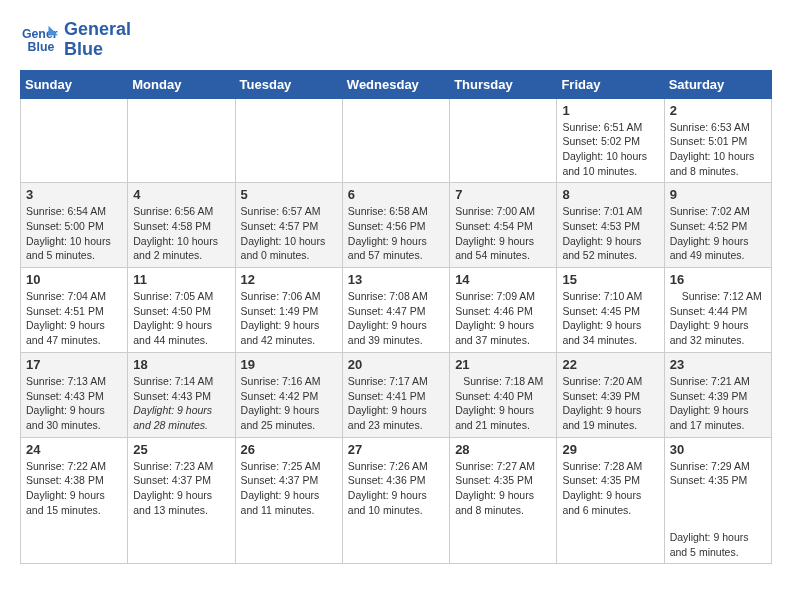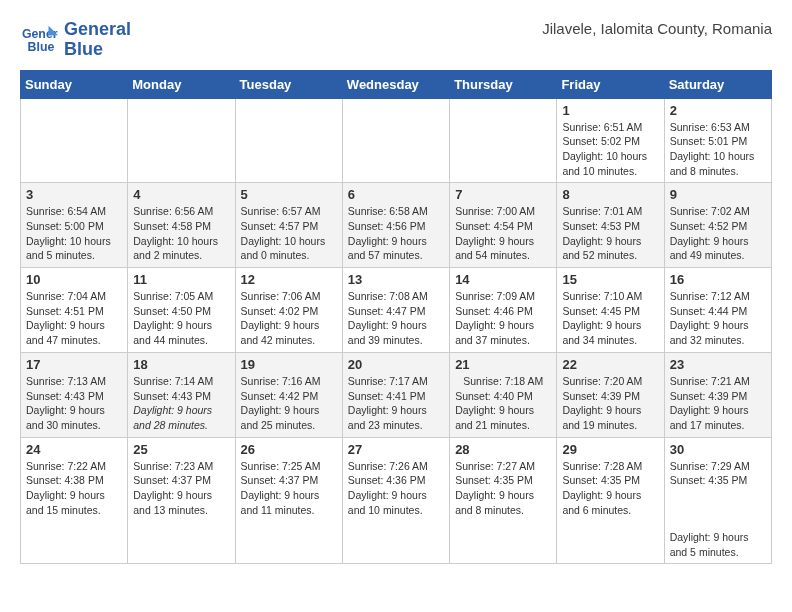--- a/index.html
+++ b/index.html
@@ -101,7 +101,6 @@
     </div>
   </div>
   <div class="title-area">
-    <div class="location-title">Jilavele, Ialomita County, Romania</div>
   </div>
 </div>
 

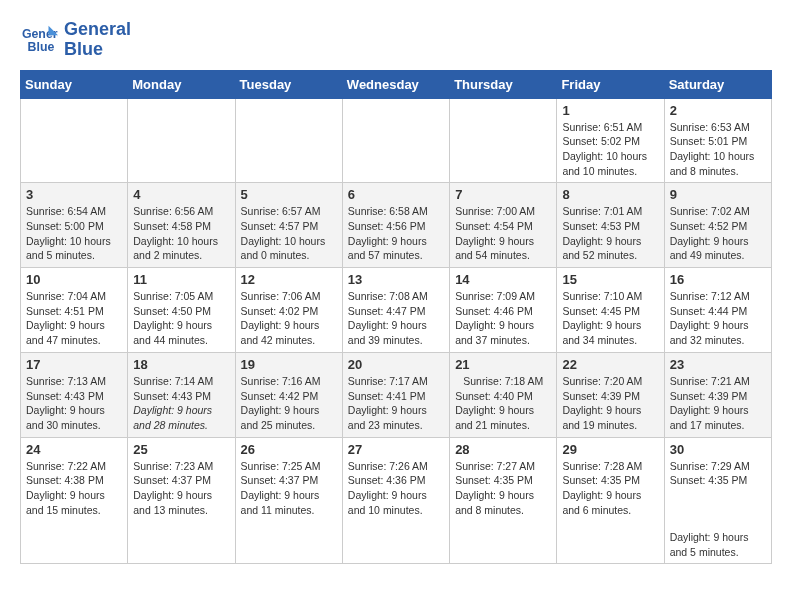--- a/index.html
+++ b/index.html
@@ -219,7 +219,7 @@
         </td>
         <td>
           <span class="day-number">16</span>
-          <span style="display: block; line-height: 1.4;">Sunrise: 7:12 AM</span>
+          <span style="display: block; line-height: 1.4; margin-left: 12px;">Sunrise: 7:12 AM</span>
           <span style="display: block; line-height: 1.4;">Sunset: 4:44 PM</span>
           <span style="display: block; line-height: 1.4;">Daylight: 9 hours and 32 minutes.</span>
         </td>

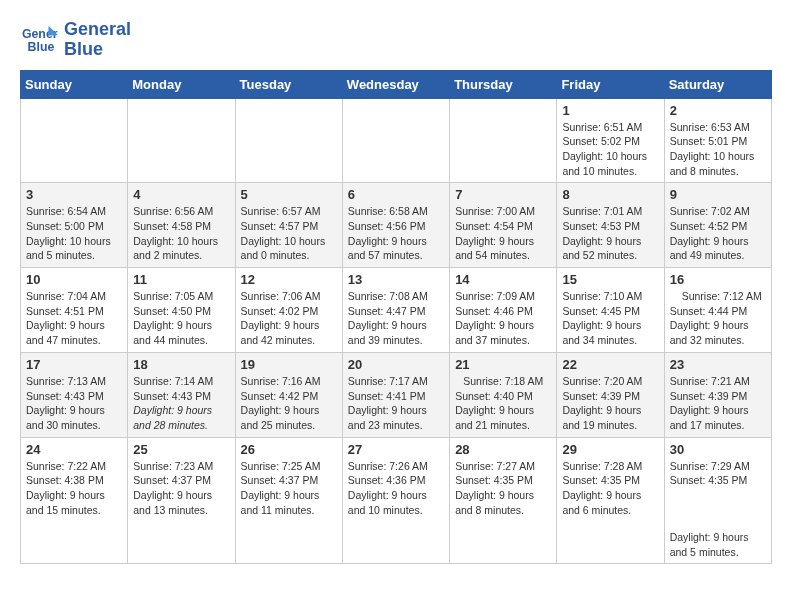--- a/index.html
+++ b/index.html
@@ -196,7 +196,7 @@
         <td>
           <span class="day-number">12</span>
           <span style="display: block; line-height: 1.4;">Sunrise: 7:06 AM</span>
-          <span style="display: block; line-height: 1.4;">Sunset: 4:02 PM</span>
+          <span style="display: block; line-height: 1.4;">Sunset: 1:49 PM</span>
           <span style="display: block; line-height: 1.4;">Daylight: 9 hours and 42 minutes.</span>
         </td>
         <td>

